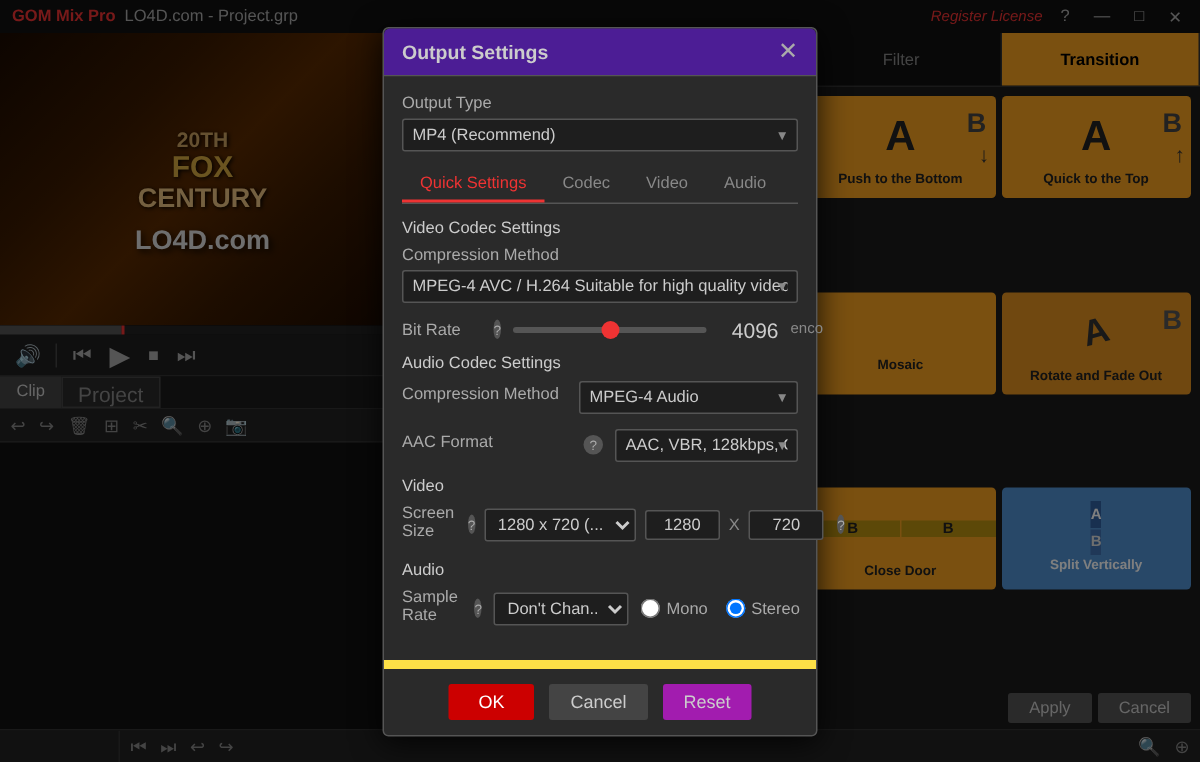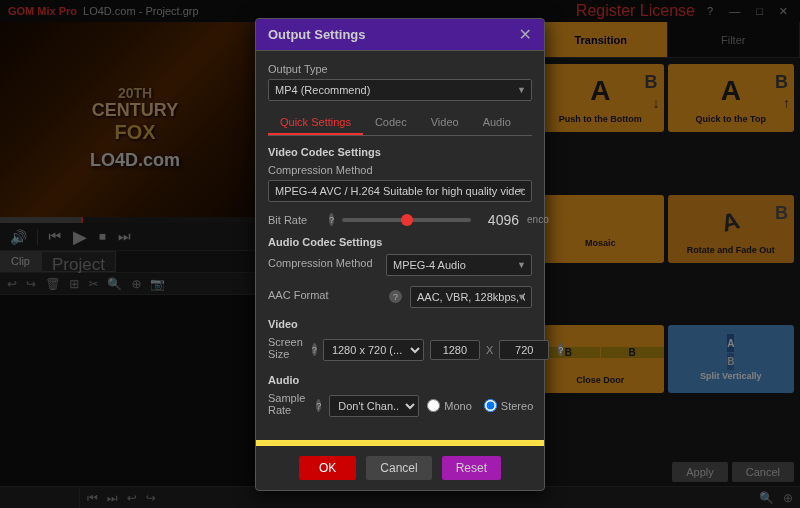--- a/index.html
+++ b/index.html
@@ -11,7 +11,7 @@
     .titlebar-logo { color: #e33; font-weight: bold; font-size: 11px; }
     .titlebar-title { color: #aaa; font-size: 11px; }
     .titlebar-right { display: flex; align-items: center; gap: 8px; }
-    .register-link { color: #e33; font-size: 16px; cursor: pointer; }
+    .register-link { color: #e33; font-size: 10px; cursor: pointer; font-style: italic; }
     .titlebar-btn { color: #aaa; font-size: 11px; cursor: pointer; padding: 0 4px; }
 
     

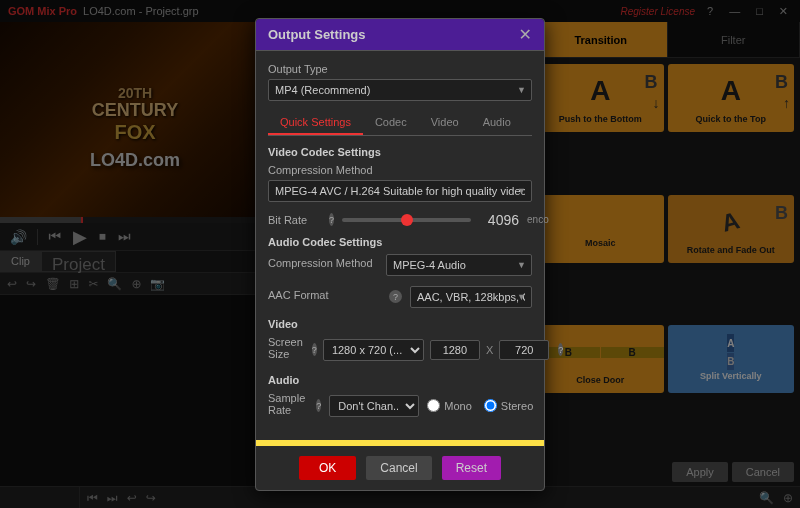--- a/index.html
+++ b/index.html
@@ -165,8 +165,8 @@
     <div class="right-tabs">
       <div class="right-tab">Template</div>
       <div class="right-tab">Overlay Clip</div>
+      <div class="right-tab">Filter</div>
       <div class="right-tab active">Transition</div>
-      <div class="right-tab">Filter</div>
     </div>
     <div class="transition-grid">
 

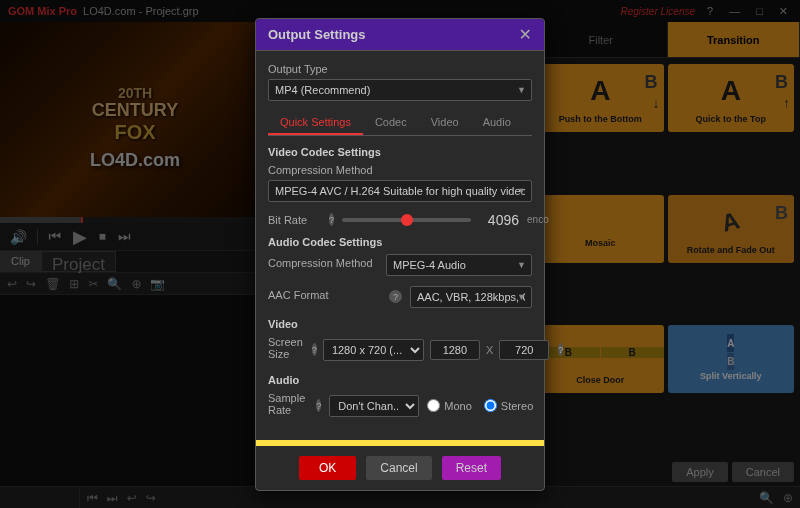--- a/index.html
+++ b/index.html
@@ -124,8 +124,8 @@
       <div class="preview-video-inner" style="padding-left:30px;">
         <div class="preview-logo-area">
           <div class="preview-logo-title" style="font-size:14px; color:#c8a060;">20TH</div>
+          <div class="preview-logo-title" style="font-size:20px; color:#d4a840;">FOX</div>
           <div class="preview-logo-title" style="font-size:18px; color:#e8c080;">CENTURY</div>
-          <div class="preview-logo-title" style="font-size:20px; color:#d4a840;">FOX</div>
         </div>
         <div class="preview-overlay-text">LO4D.com</div>
       </div>

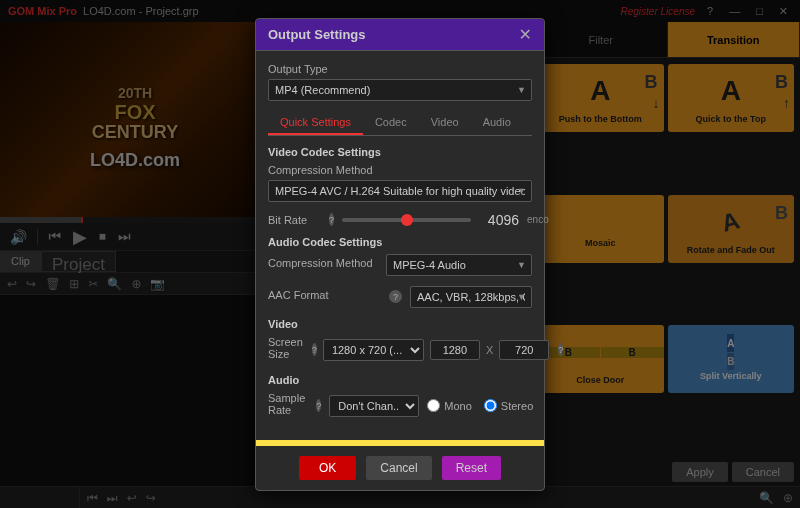--- a/index.html
+++ b/index.html
@@ -60,7 +60,7 @@
     .modal-body { padding: 12px; }
     .form-group { margin-bottom: 10px; }
     .form-label { color: #aaa; font-size: 11px; margin-bottom: 4px; display: block; }
-    .form-section-title { color: #ccc; font-size: 11px; font-weight: bold; margin: 8px 0 6px; }
+    .form-section-title { color: #ccc; font-size: 11px; font-weight: normal; margin: 8px 0 6px; }
     .form-select { width: 100%; background: #1e1e1e; border: 1px solid #555; color: #ccc; padding: 4px 6px; font-size: 11px; border-radius: 2px; appearance: none; cursor: pointer; }
     .form-select-wrap { position: relative; }
     .form-select-wrap::after { content: '▼'; position: absolute; right: 6px; top: 50%; transform: translateY(-50%); color: #888; font-size: 9px; pointer-events: none; }

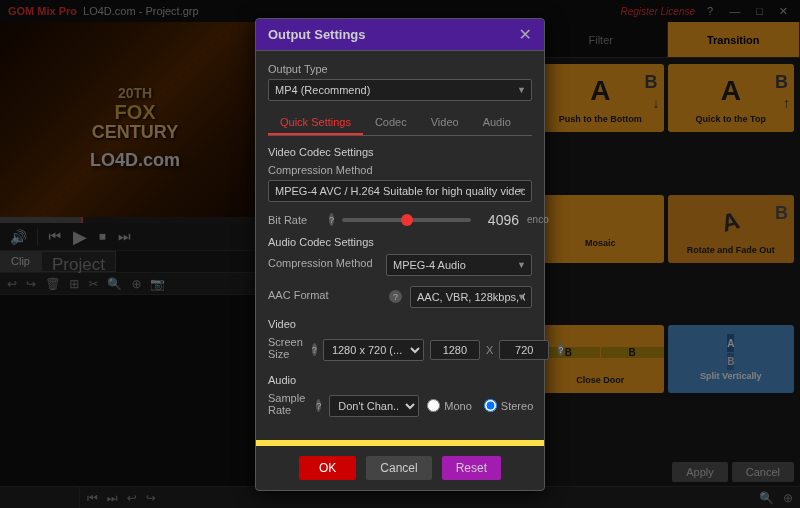--- a/index.html
+++ b/index.html
@@ -146,7 +146,7 @@
 
     <div style="display:flex; height:22px; background:#1a1a1a; border-bottom:1px solid #333;">
       <div class="tl-tab active" style="font-size:11px; padding:3px 10px;">Clip</div>
-      <div class="tl-tab" style="font-size:17px; padding:3px 10px;">Project</div>
+      <div class="tl-tab" style="font-size:14px; padding:3px 10px;">Project</div>
     </div>
 
     <div style="height:22px; background:#222; display:flex; align-items:center; padding:0 4px; gap:3px; border-bottom:1px solid #333;">

